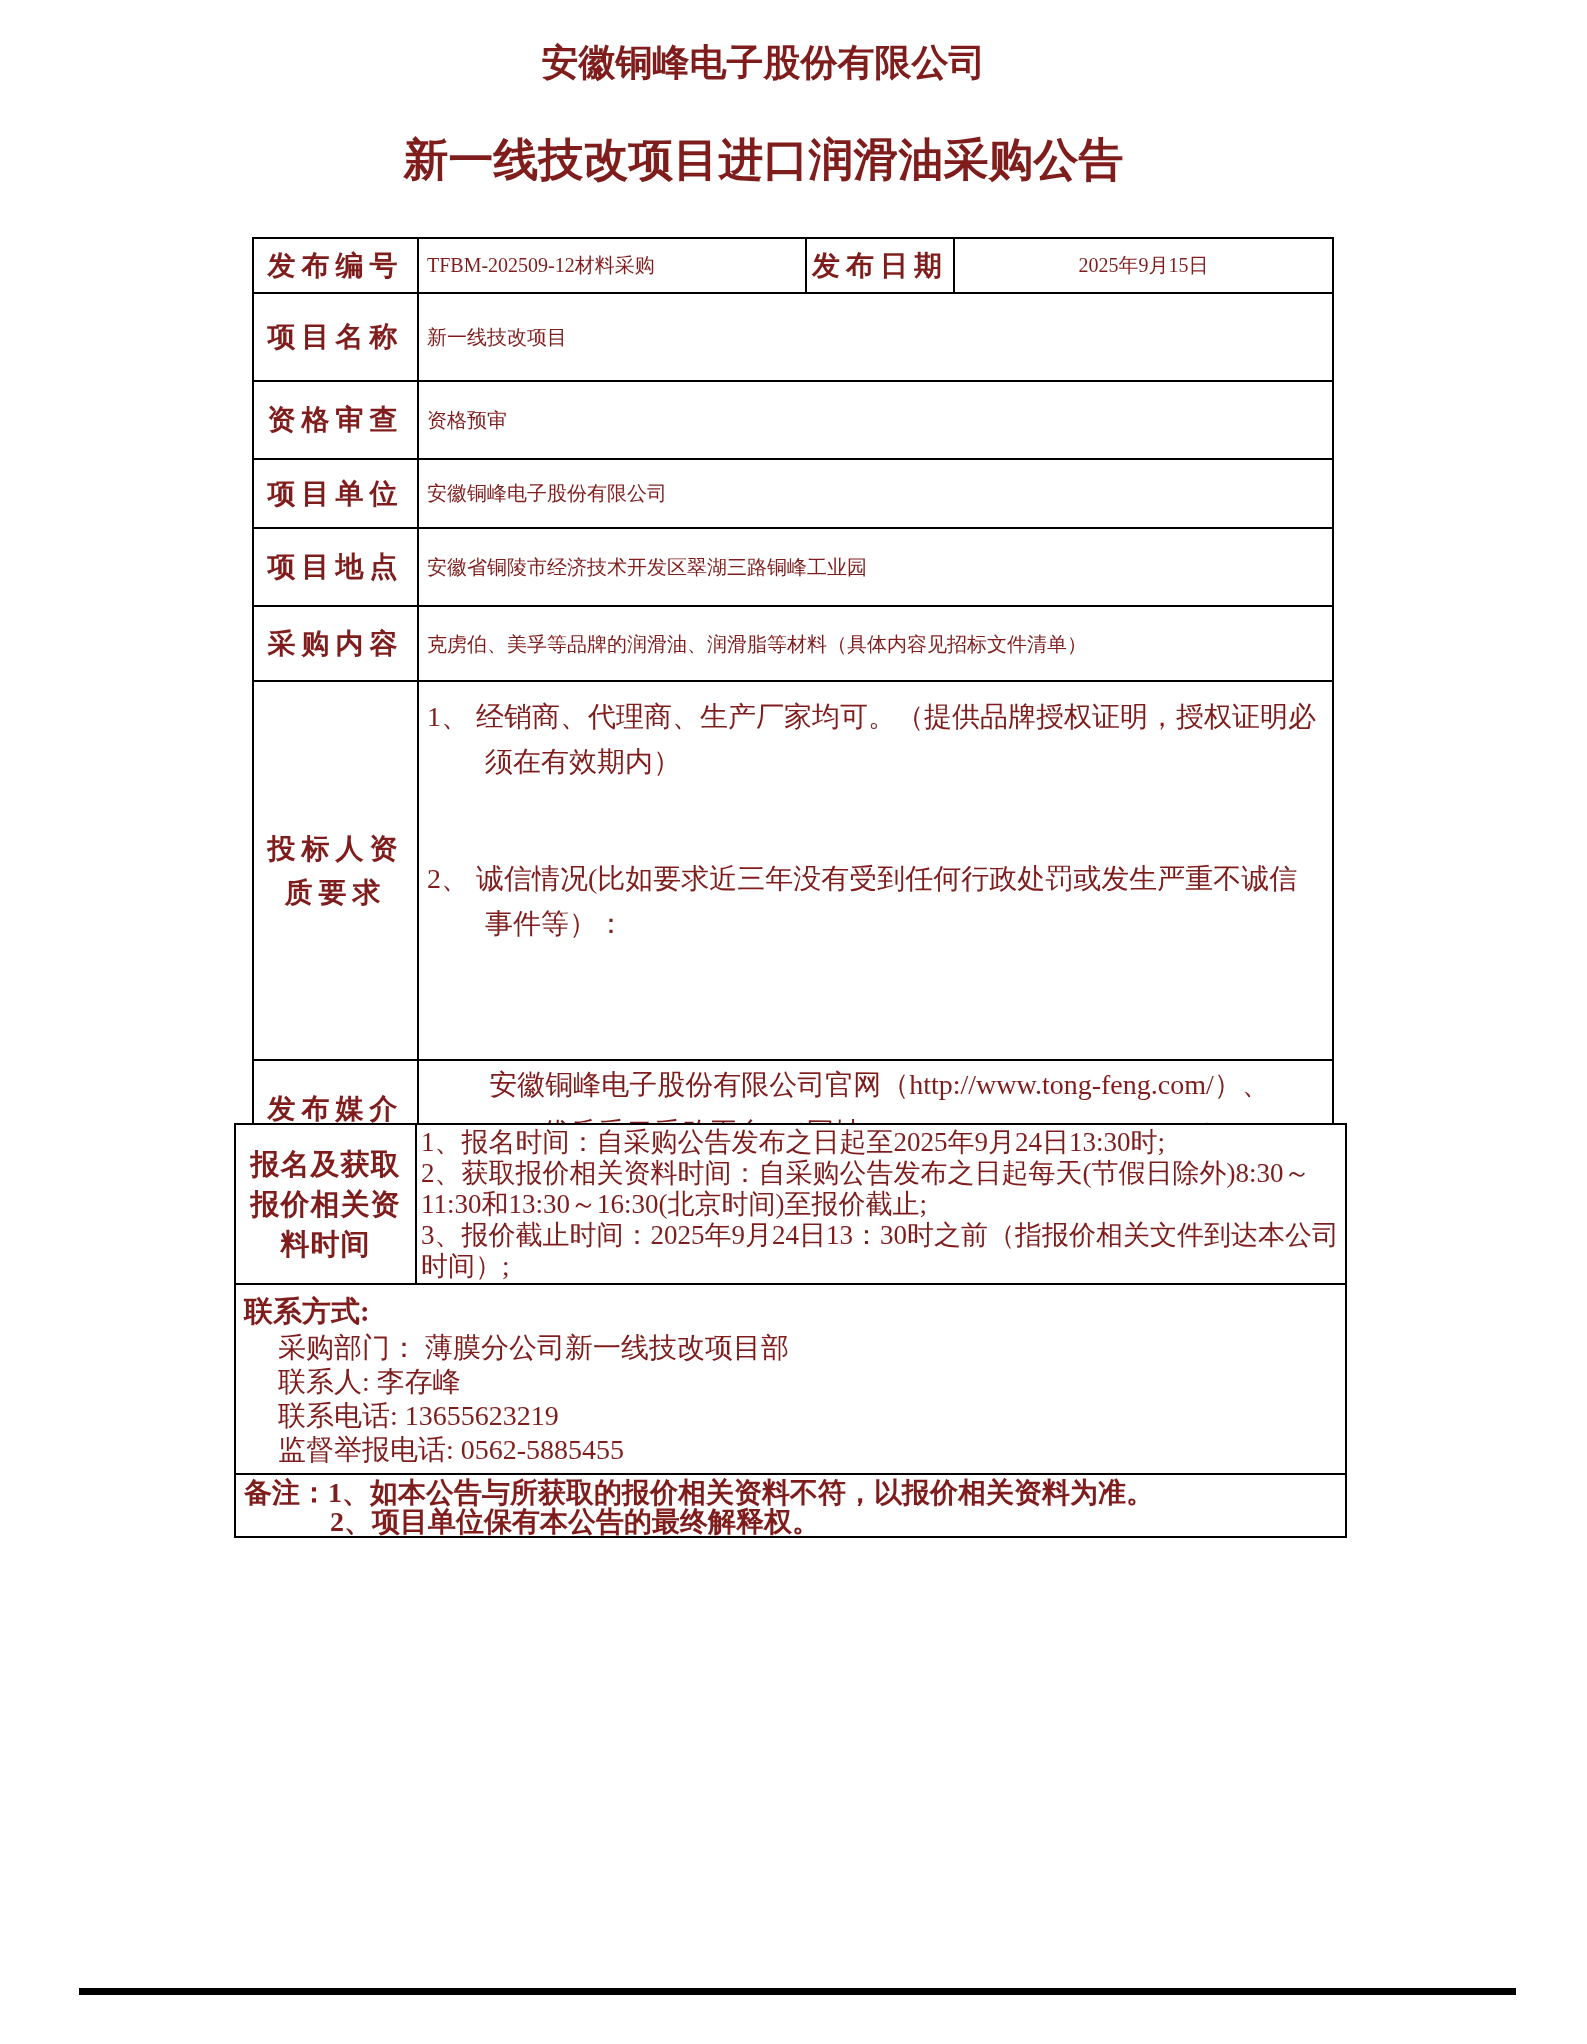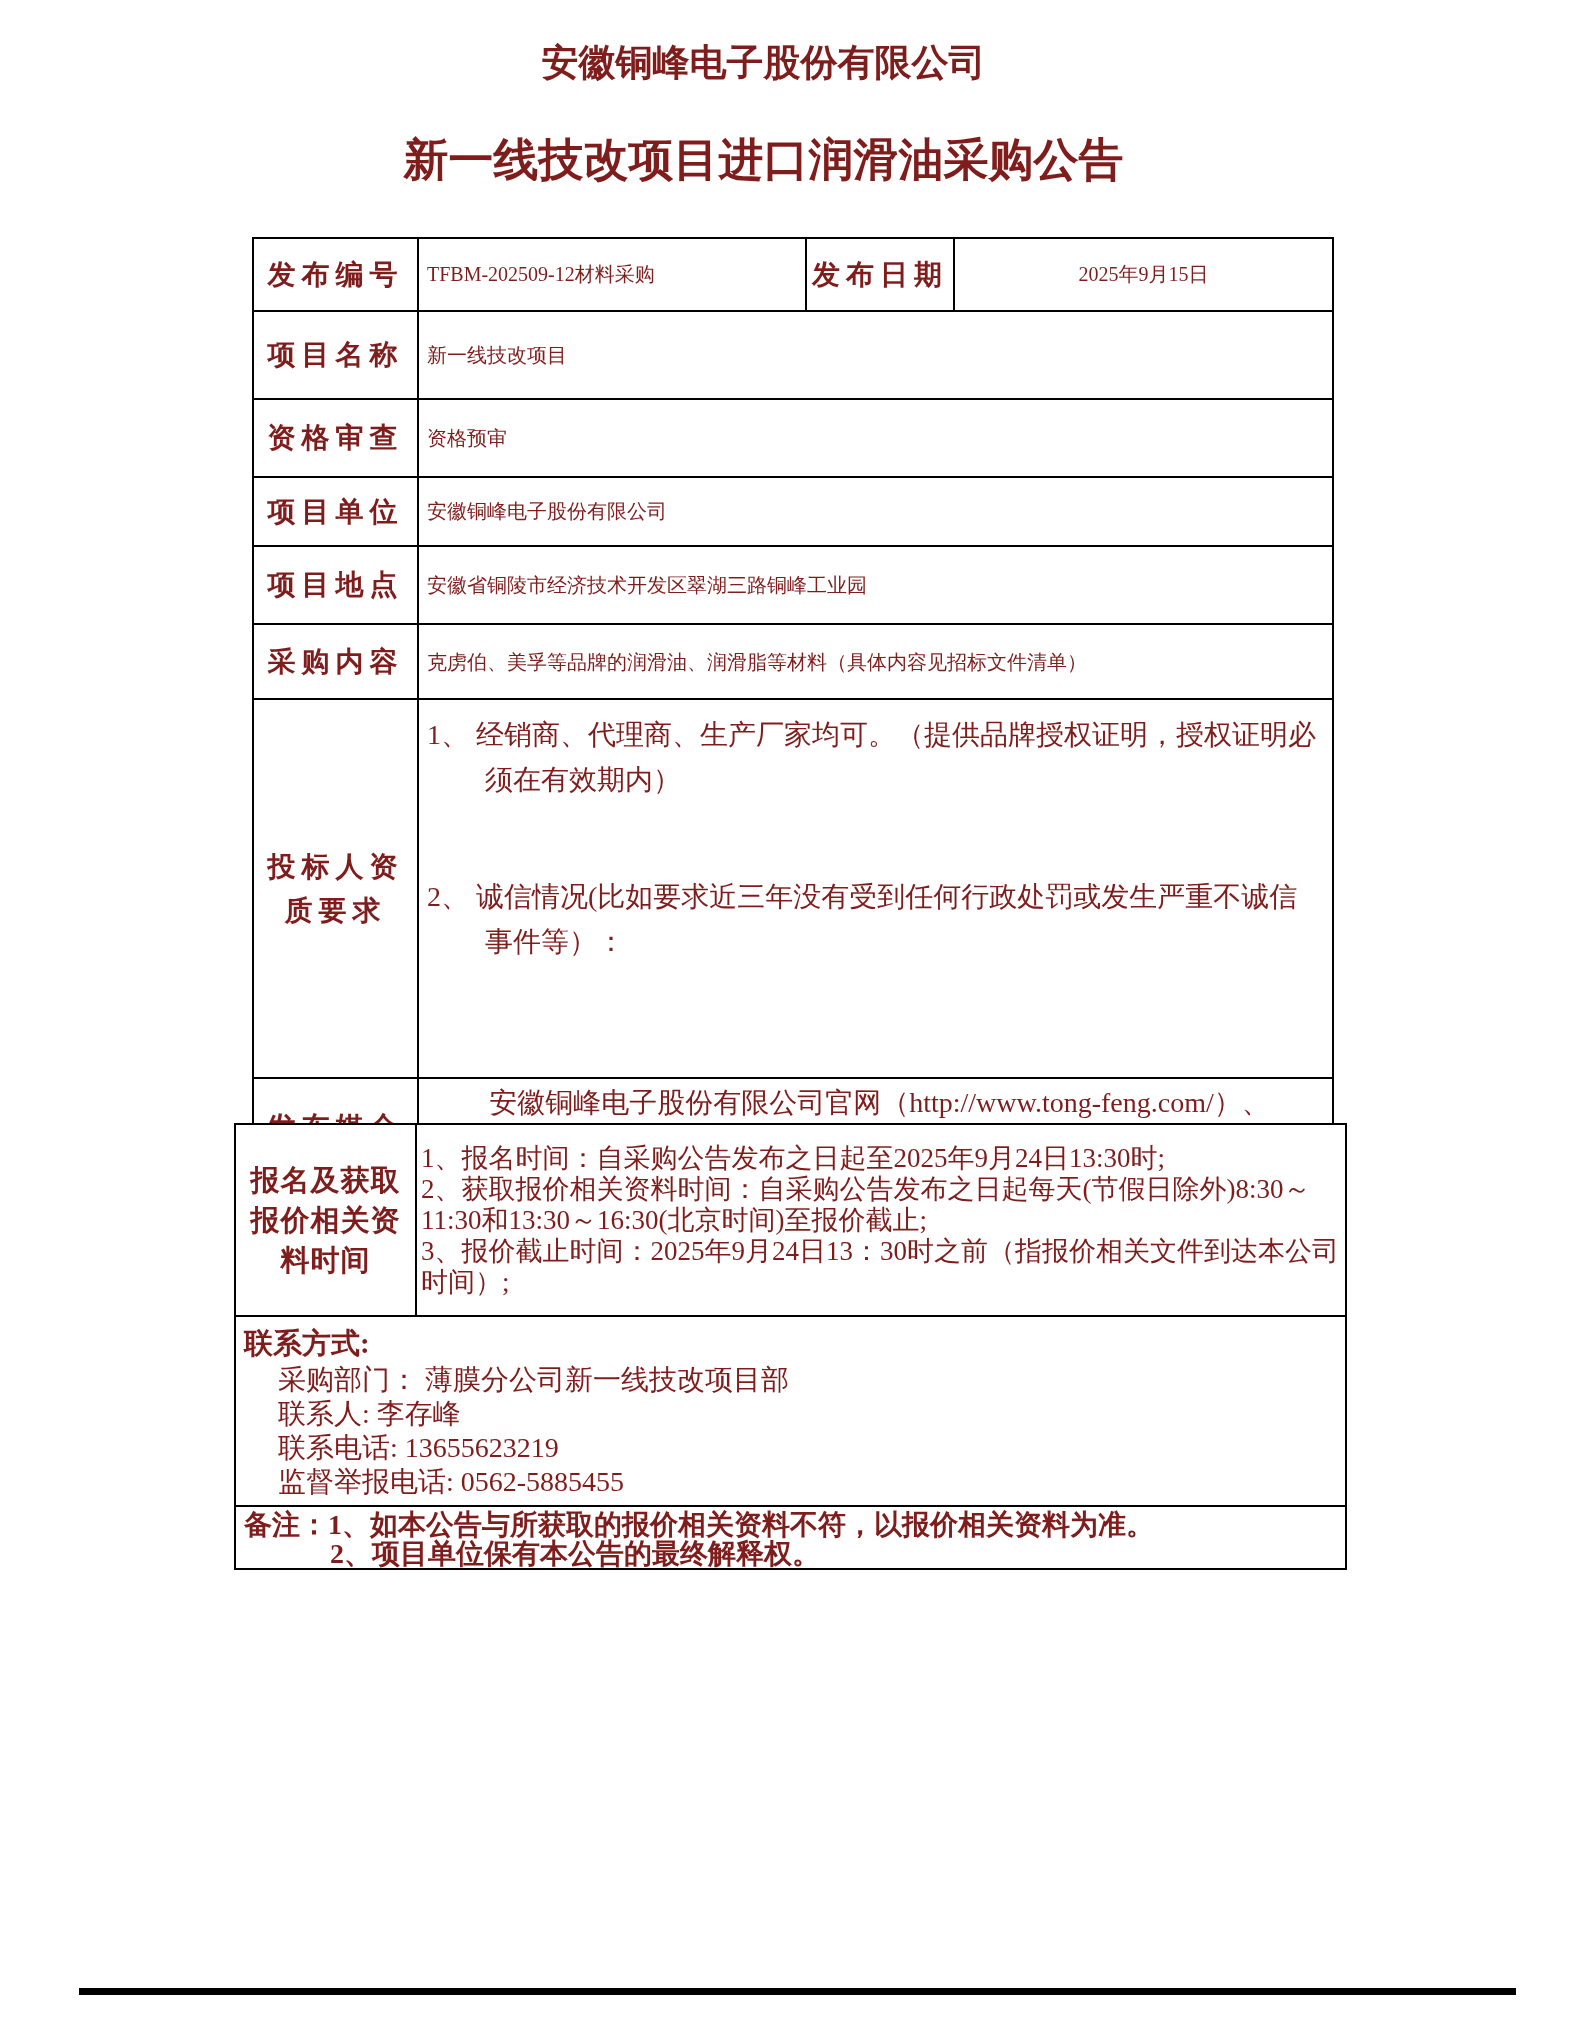--- a/index.html
+++ b/index.html
@@ -62,7 +62,7 @@
       </colgroup>
     <tbody>
         <tr>
-      <td class="lbl" style="height:73px">发布编号</td>
+      <td class="lbl" style="height:55px">发布编号</td>
       <td class="val">TFBM-202509-12材料采购</td>
       <td class="lbl">发布日期</td>
       <td class="val center">2025年9月15日</td>

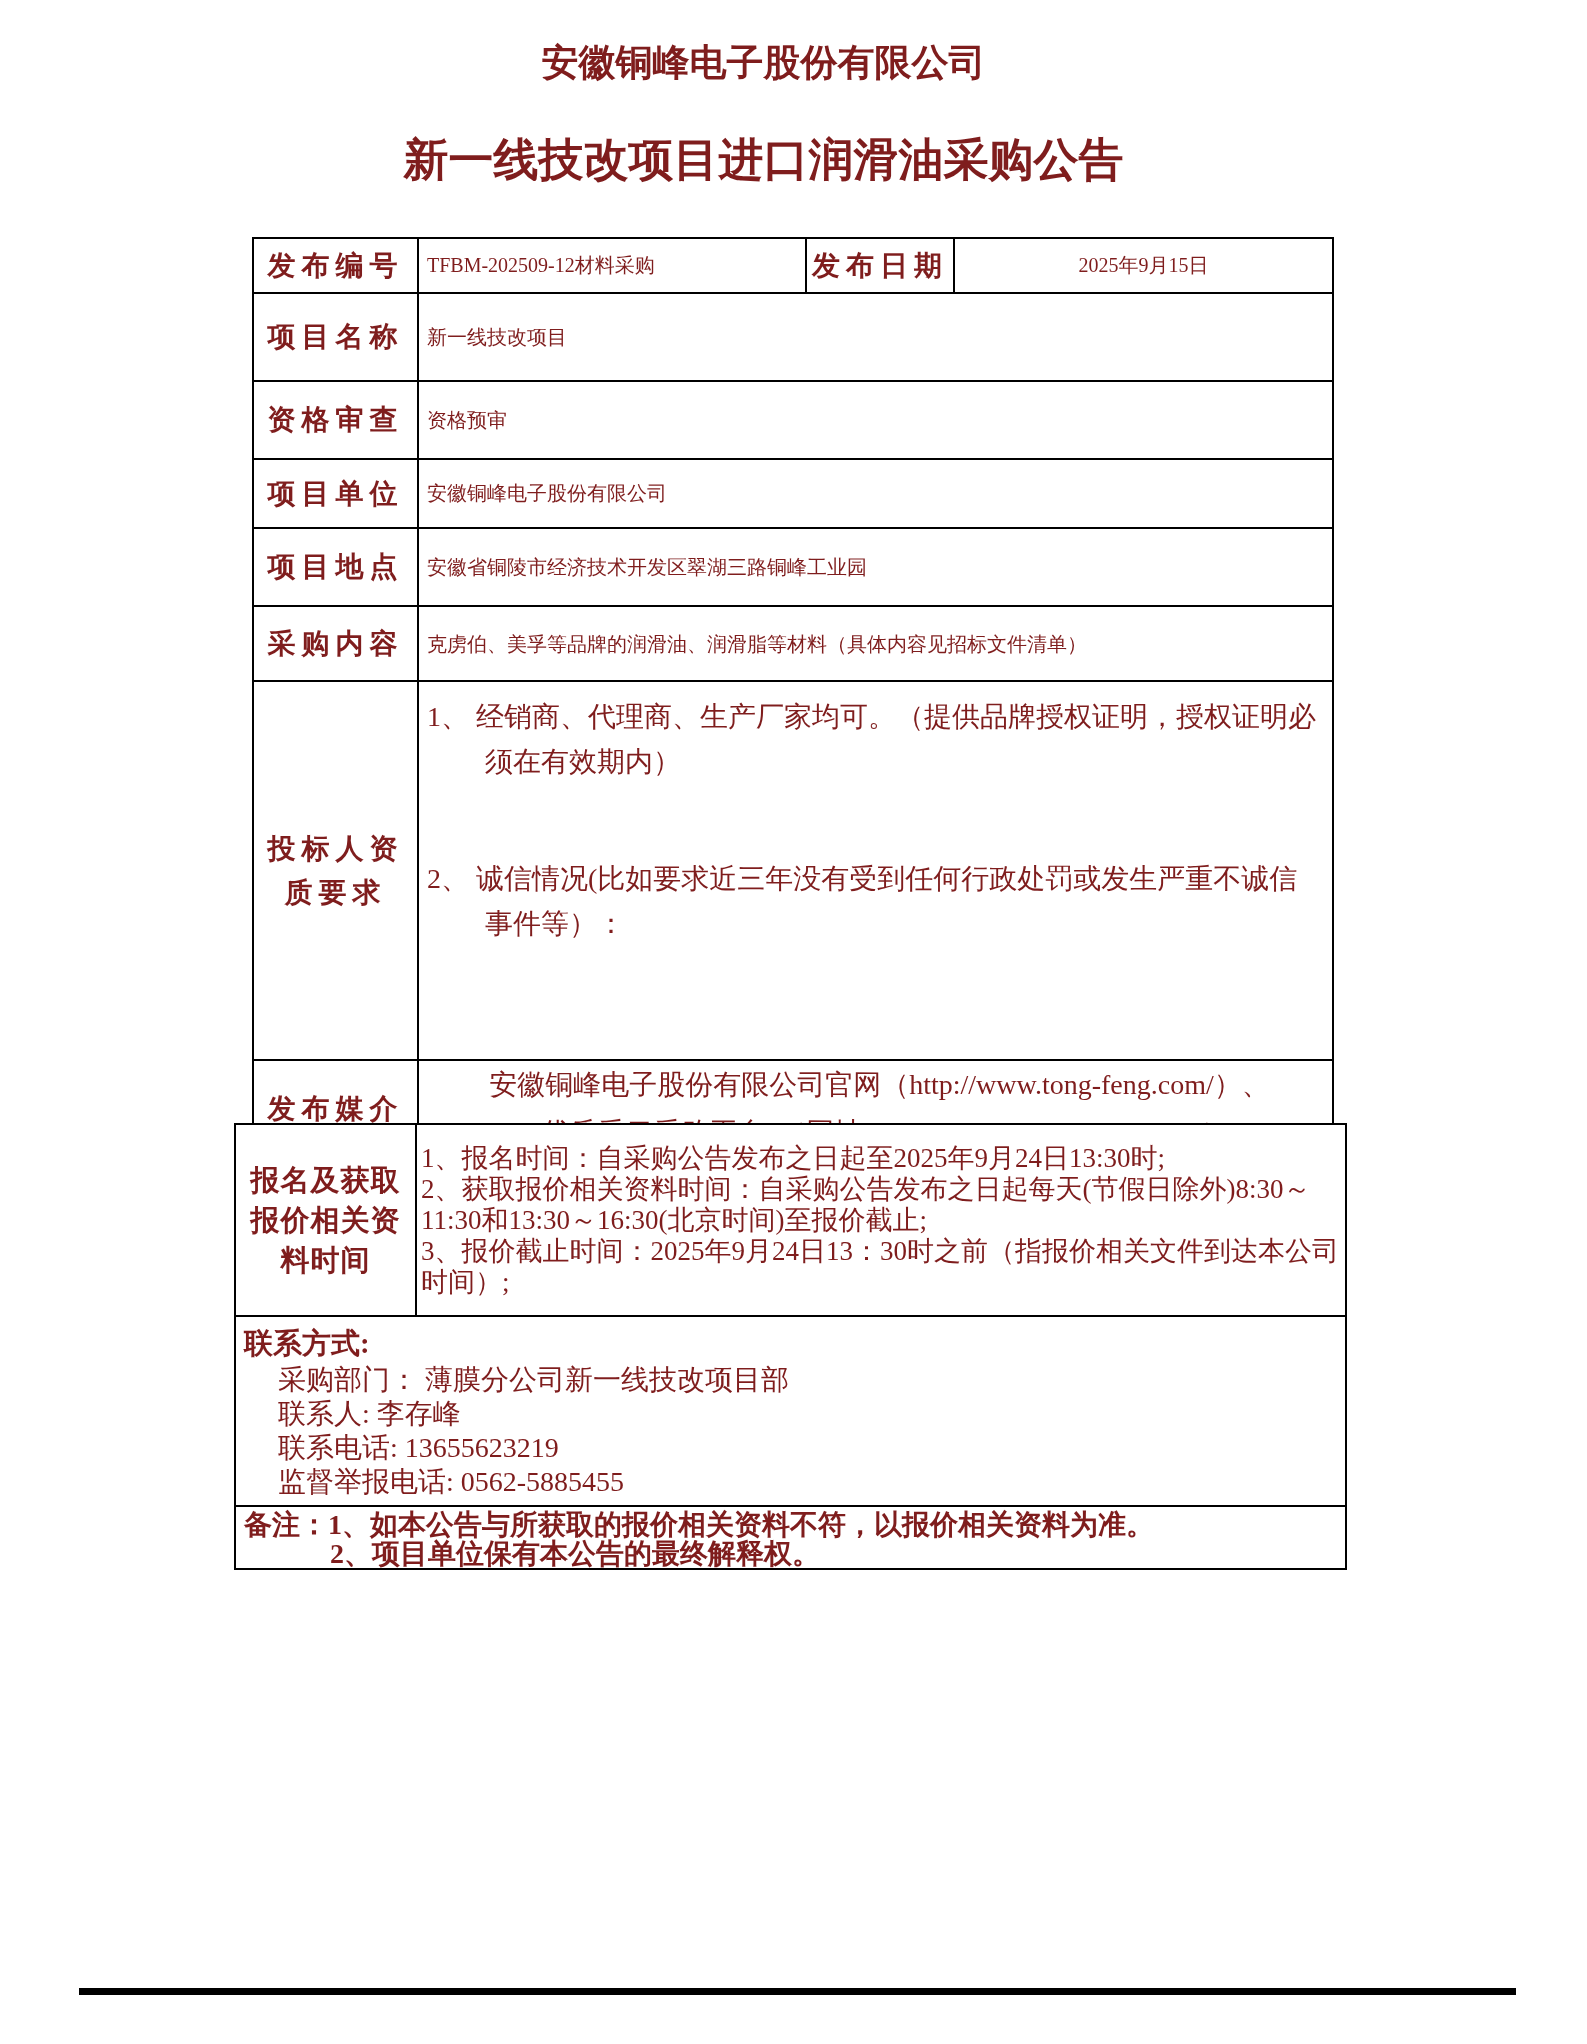--- a/index.html
+++ b/index.html
@@ -110,7 +110,7 @@
       </colgroup>
     <tbody>
         <tr>
-      <td class="lbl2" style="height:192px">报名及获取
+      <td class="lbl2" style="height:160px">报名及获取
 报价相关资
 料时间</td>
       <td class="sched">1、报名时间：自采购公告发布之日起至2025年9月24日13:30时;

